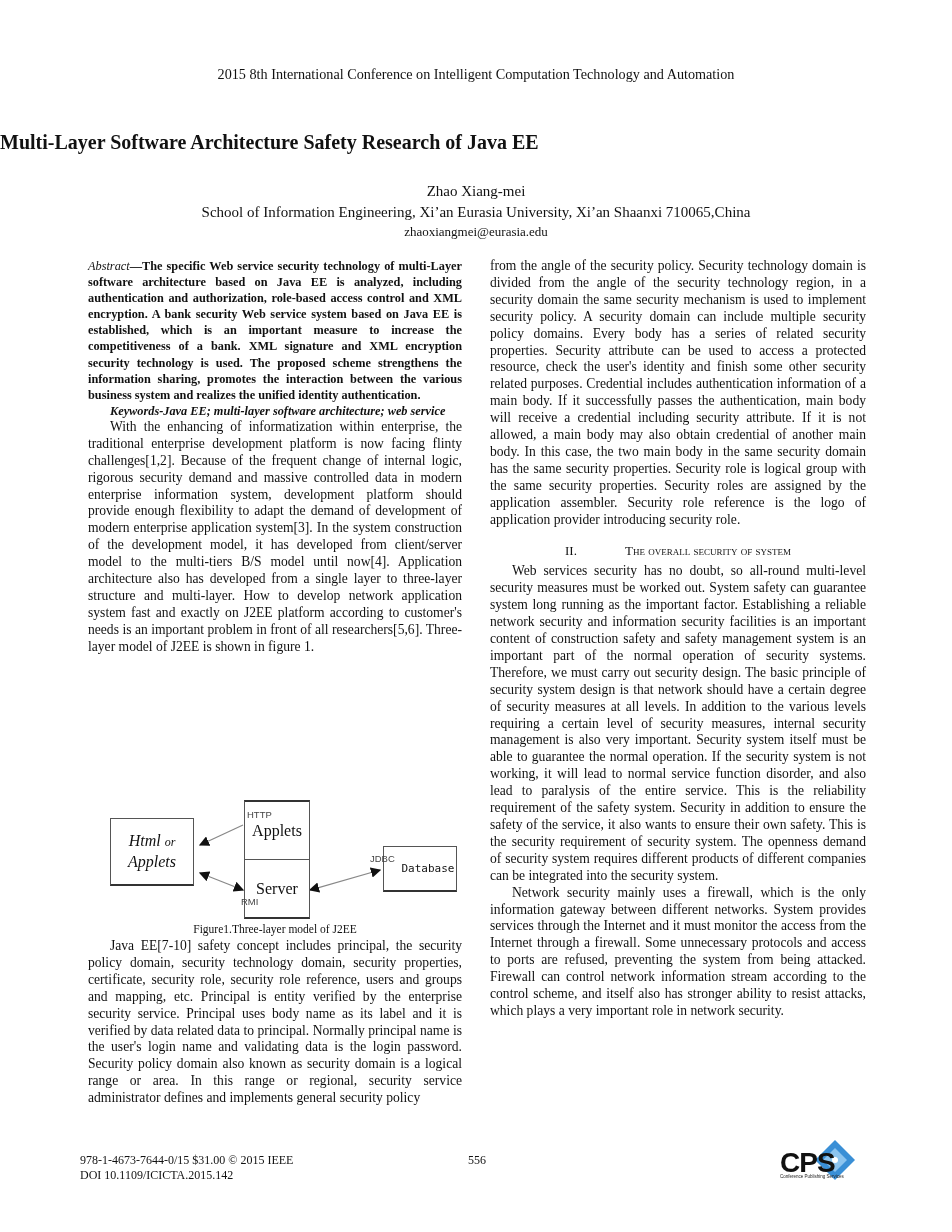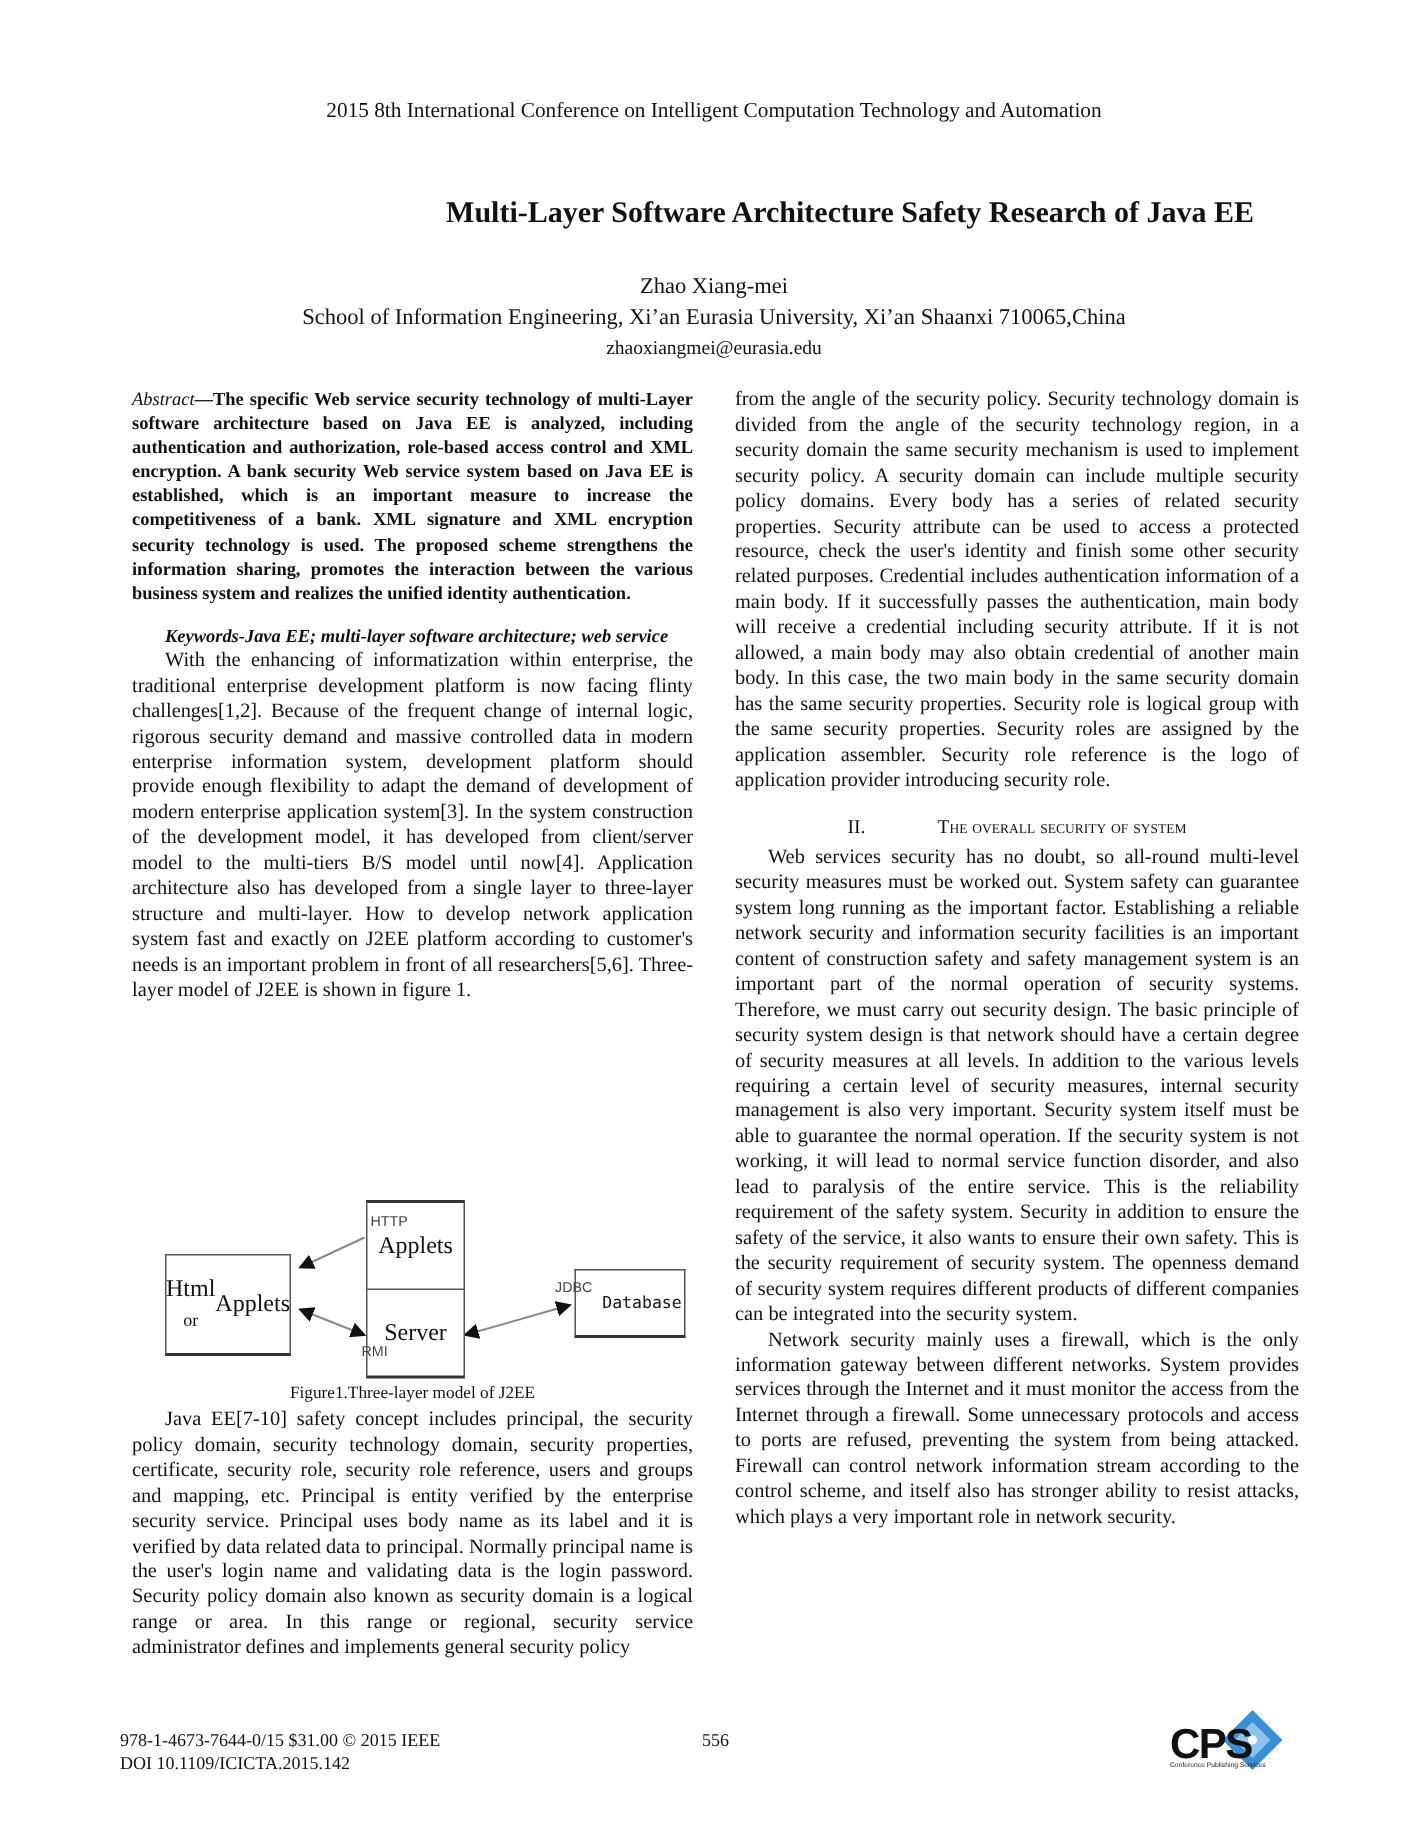--- a/index.html
+++ b/index.html
@@ -7,7 +7,7 @@
          font-family:"Liberation Serif", serif; color:#111; }
   .abs { position:absolute; }
   .conf { top:66px; left:0; width:952px; text-align:center; font-size:14.2px; }
-  .title { top:131px; left:0; width:836px; text-align:right; font-size:20px; font-weight:bold; }
+  .title { top:131px; left:0; width:836px; text-align:left; font-size:20px; font-weight:bold; }
   .author { top:183px; left:0; width:952px; text-align:center; font-size:15px; }
   .affil { top:204px; left:0; width:952px; text-align:center; font-size:15px; }
   .email { top:224px; left:0; width:952px; text-align:center; font-size:13px; }

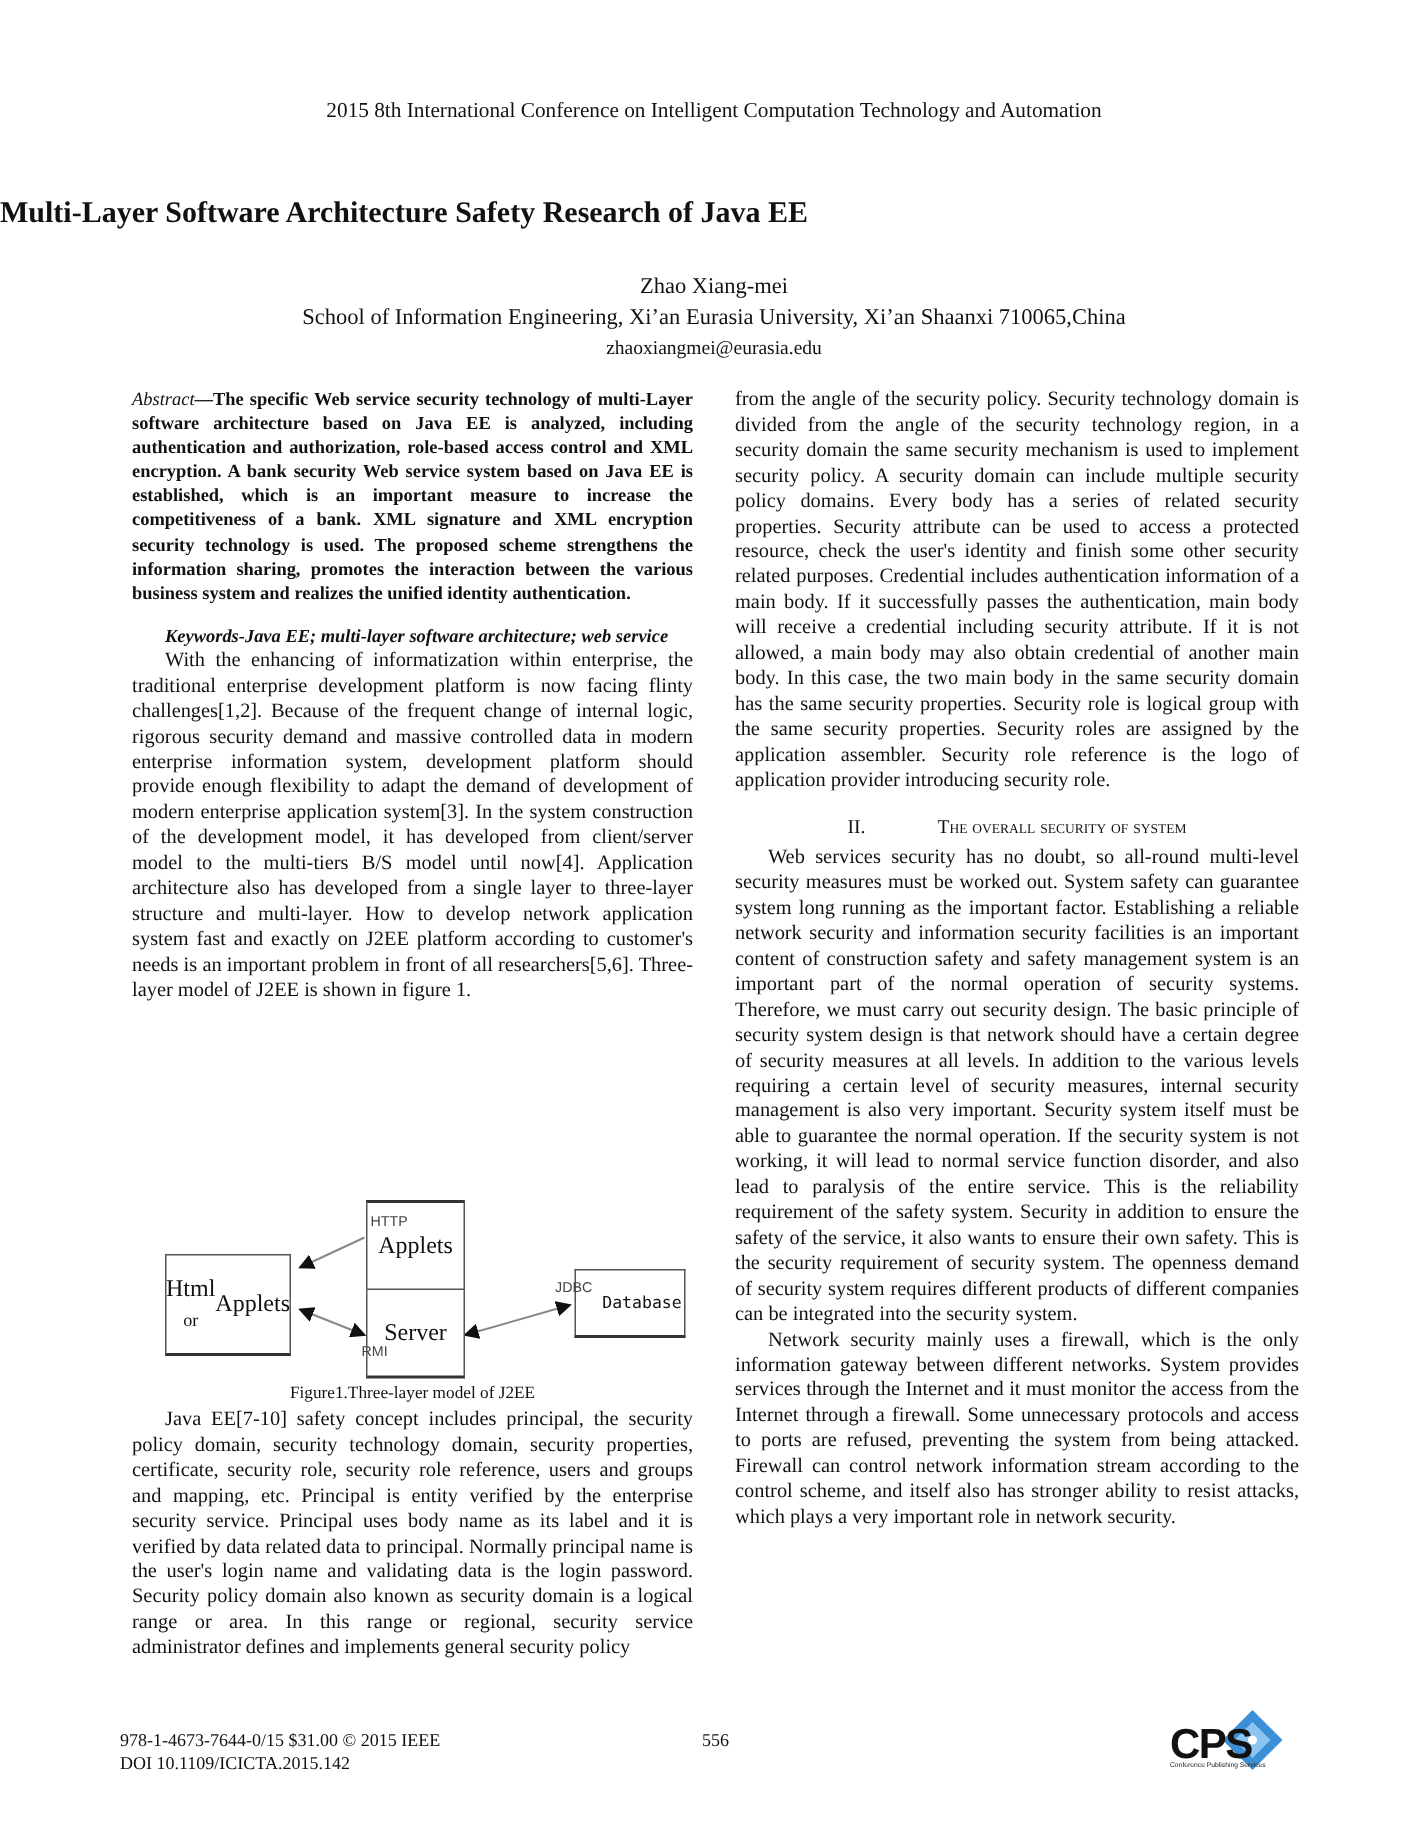--- a/index.html
+++ b/index.html
@@ -41,7 +41,7 @@
 
 <div class="abs col left" style="top:258px;">
   <p class="abstract"><i>Abstract</i><span>—</span><span>The specific Web service security technology of multi-Layer software architecture based on Java EE is analyzed, including authentication and authorization, role-based access control and XML encryption. A bank security Web service system based on Java EE is established, which is an important measure to increase the competitiveness of a bank. XML signature and XML encryption security technology is used. The proposed scheme strengthens the information sharing, promotes the interaction between the various business system and realizes the unified identity authentication.</span></p>
-  <p class="keywords" style="margin-top:13px;">Keywords-Java EE; multi-layer software architecture; web service</p>
+  <p class="keywords" style="">Keywords-Java EE; multi-layer software architecture; web service</p>
   <p class="indent" style="height:266px; overflow:hidden;">With the enhancing of informatization within enterprise, the traditional enterprise development platform is now facing flinty challenges[1,2]. Because of the frequent change of internal logic, rigorous security demand and massive controlled data in modern enterprise information system, development platform should provide enough flexibility to adapt the demand of development of modern enterprise application system[3]. In the system construction of the development model, it has developed from client/server model to the multi-tiers B/S model until now[4]. Application architecture also has developed from a single layer to three-layer structure and multi-layer. How to develop network application system fast and exactly on J2EE platform according to customer's needs is an important problem in front of all researchers[5,6]. Three-layer model of J2EE is shown in figure 1.</p>
 </div>
 

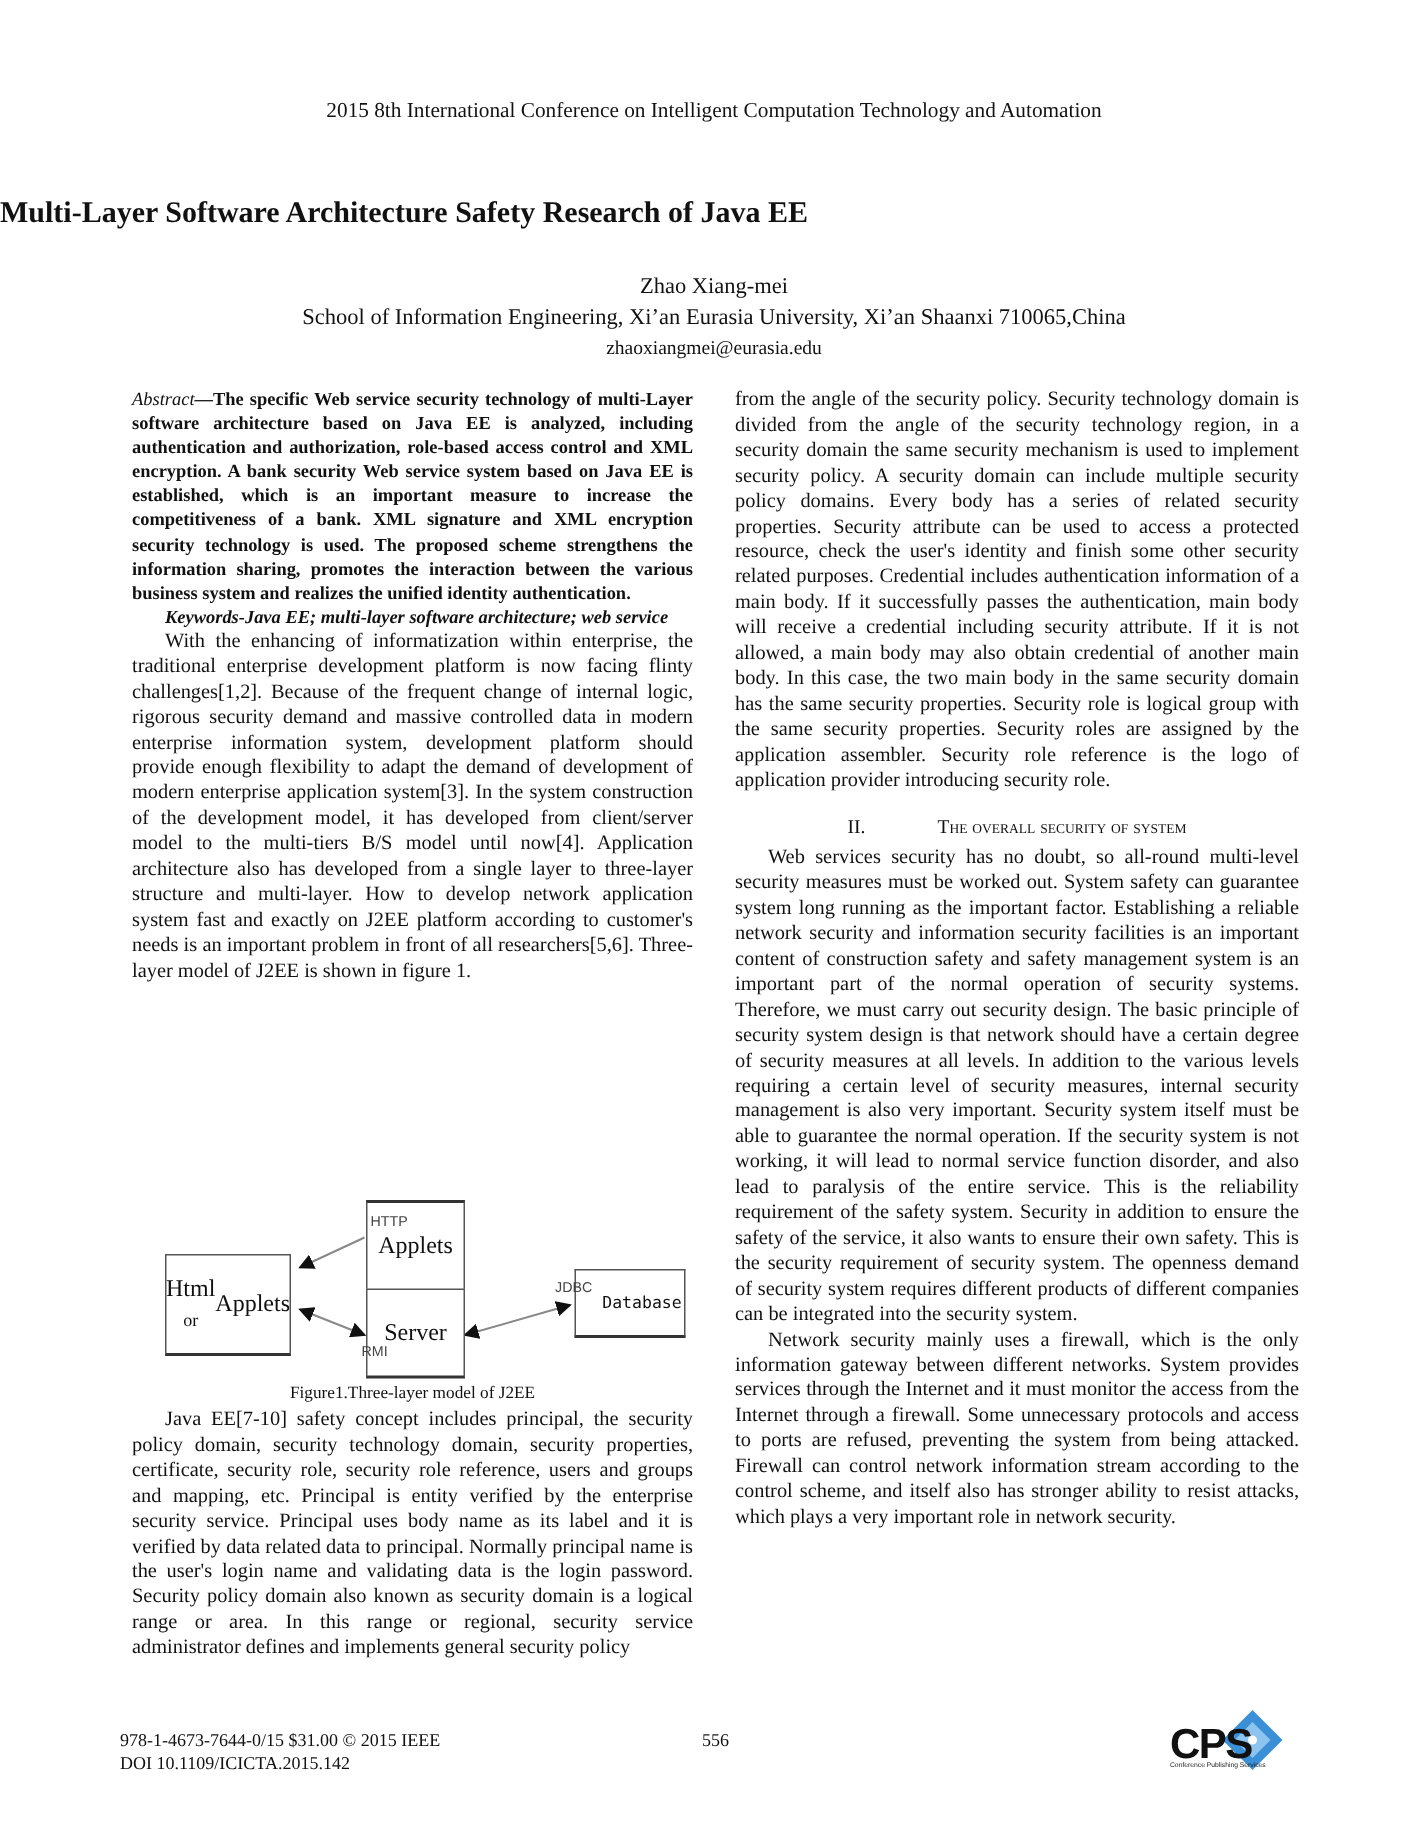--- a/index.html
+++ b/index.html
@@ -59,7 +59,7 @@
     <line x1="96" y1="75" x2="139" y2="92" stroke="#888" stroke-width="1.3" marker-start="url(#ahs)" marker-end="url(#ah)"></line>
     <line x1="206" y1="92" x2="276" y2="72" stroke="#888" stroke-width="1.3" marker-start="url(#ahs)" marker-end="url(#ah)"></line>
   </svg>
-  <div class="box" style="left:6px;top:38px;width:82px;height:65px;font-size:16px;line-height:20px;">
+  <div class="box" style="left:6px;top:20px;width:82px;height:65px;flex-direction:column;font-size:16px;line-height:20px;font-style:italic;">
     <div><span>Html</span> <span style="font-size:12px;">or</span></div>
     <div>Applets</div>
   </div>

